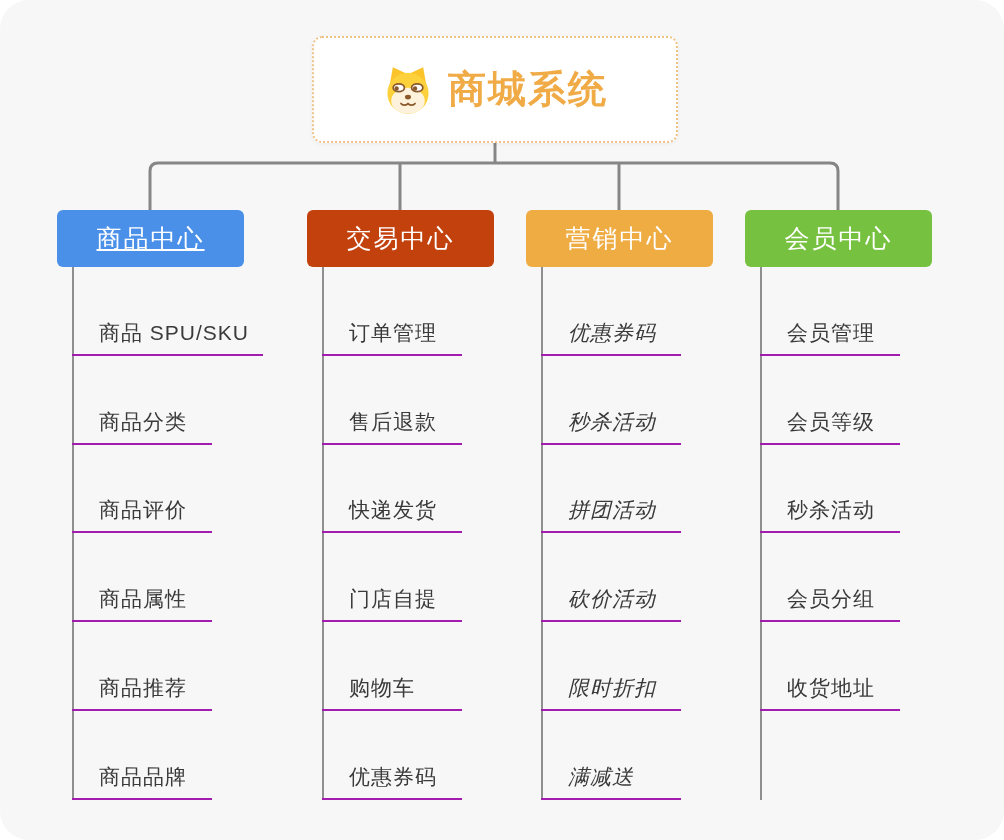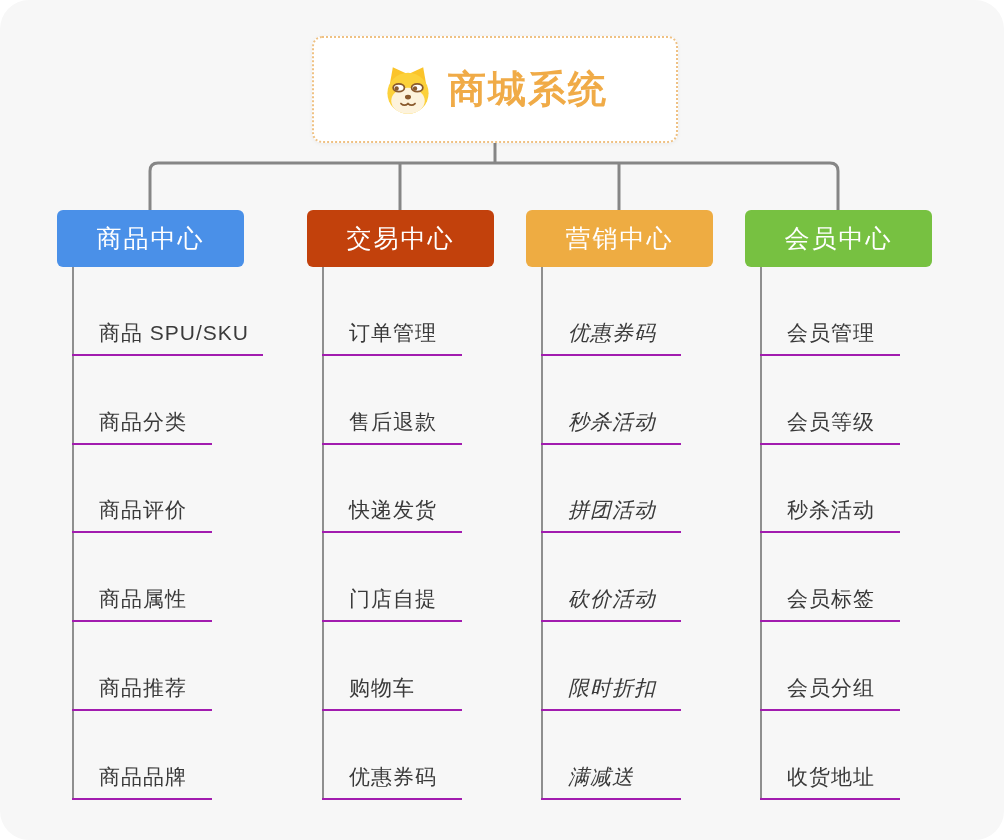--- a/index.html
+++ b/index.html
@@ -136,7 +136,7 @@
     <span class="root-label">商城系统</span>
   </div>
 
-  <div class="branch-node branch-1" style="background-color: rgb(74, 144, 232);">
+  <div class="branch-node branch-1" style="background-color: rgb(74, 144, 232); text-decoration: underline;">
     <span>商品中心</span>
   </div>
   <div class="branch-node branch-2" style="background-color: #c2410c;">

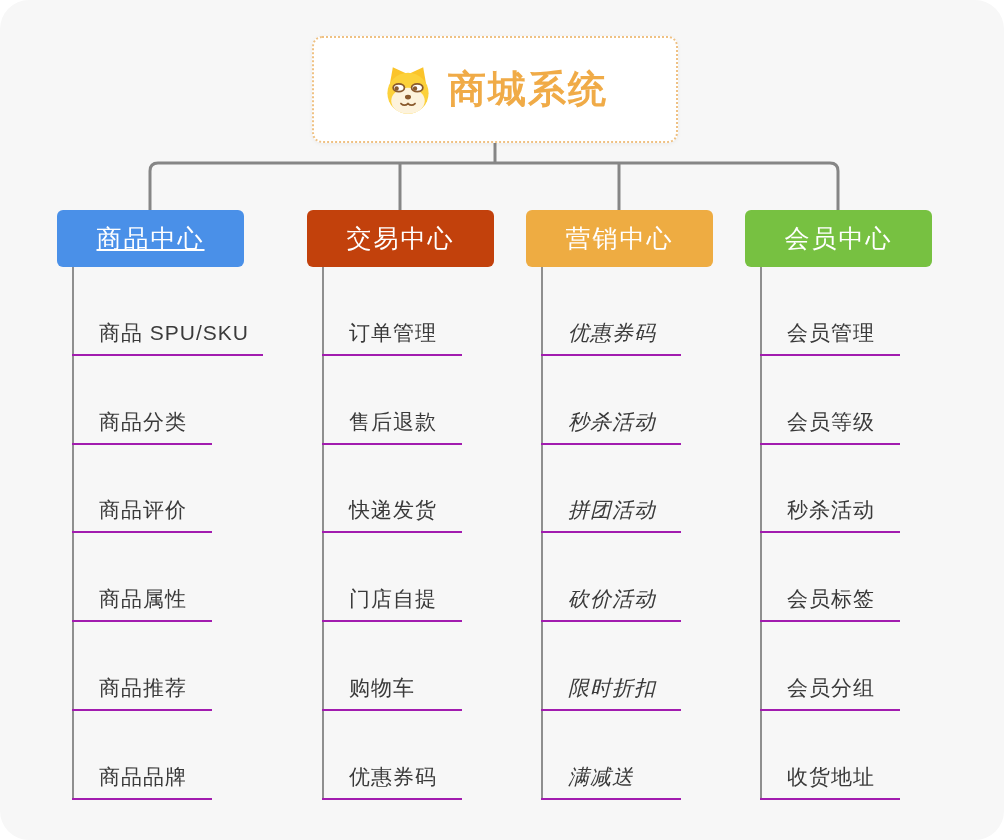--- a/index.html
+++ b/index.html
@@ -180,7 +180,6 @@
     <li class="child">会员管理</li>
     <li class="child">会员等级</li>
     <li class="child">秒杀活动</li>
-    <li class="child">会员标签</li>
     <li class="child">会员分组</li>
     <li class="child">收货地址</li>
   </ul>

